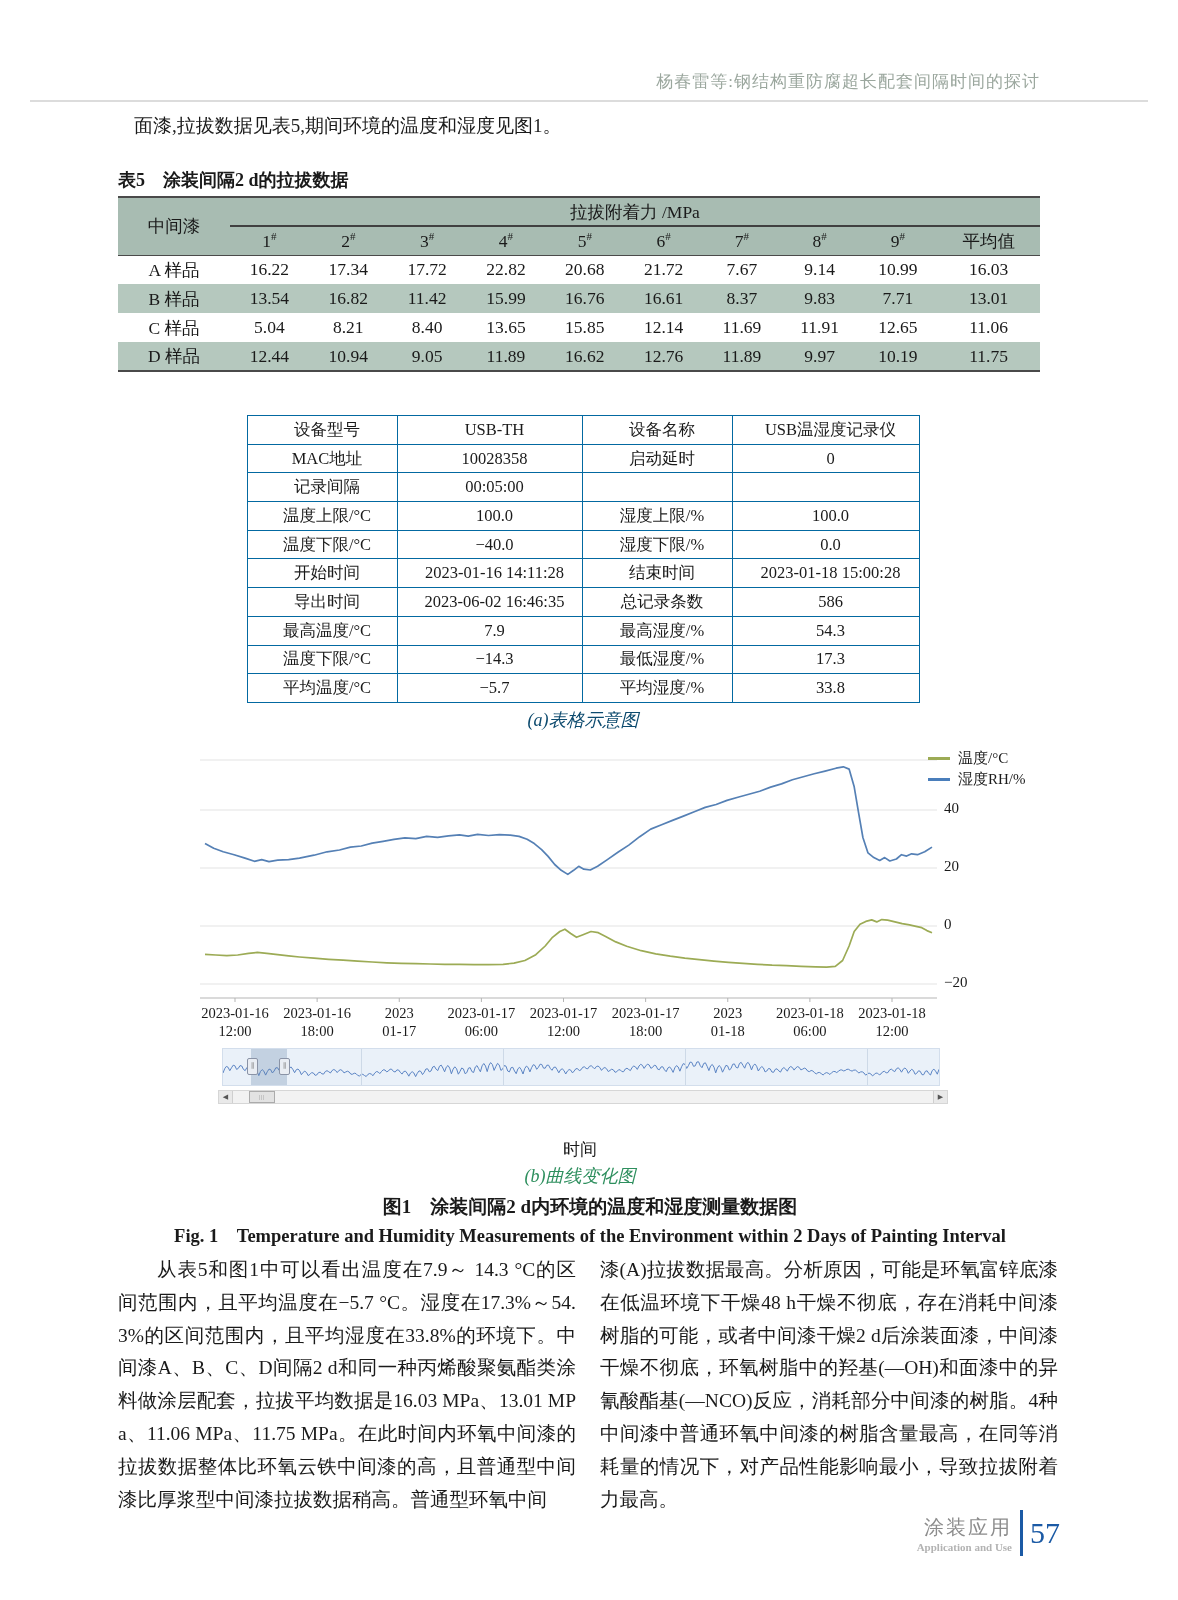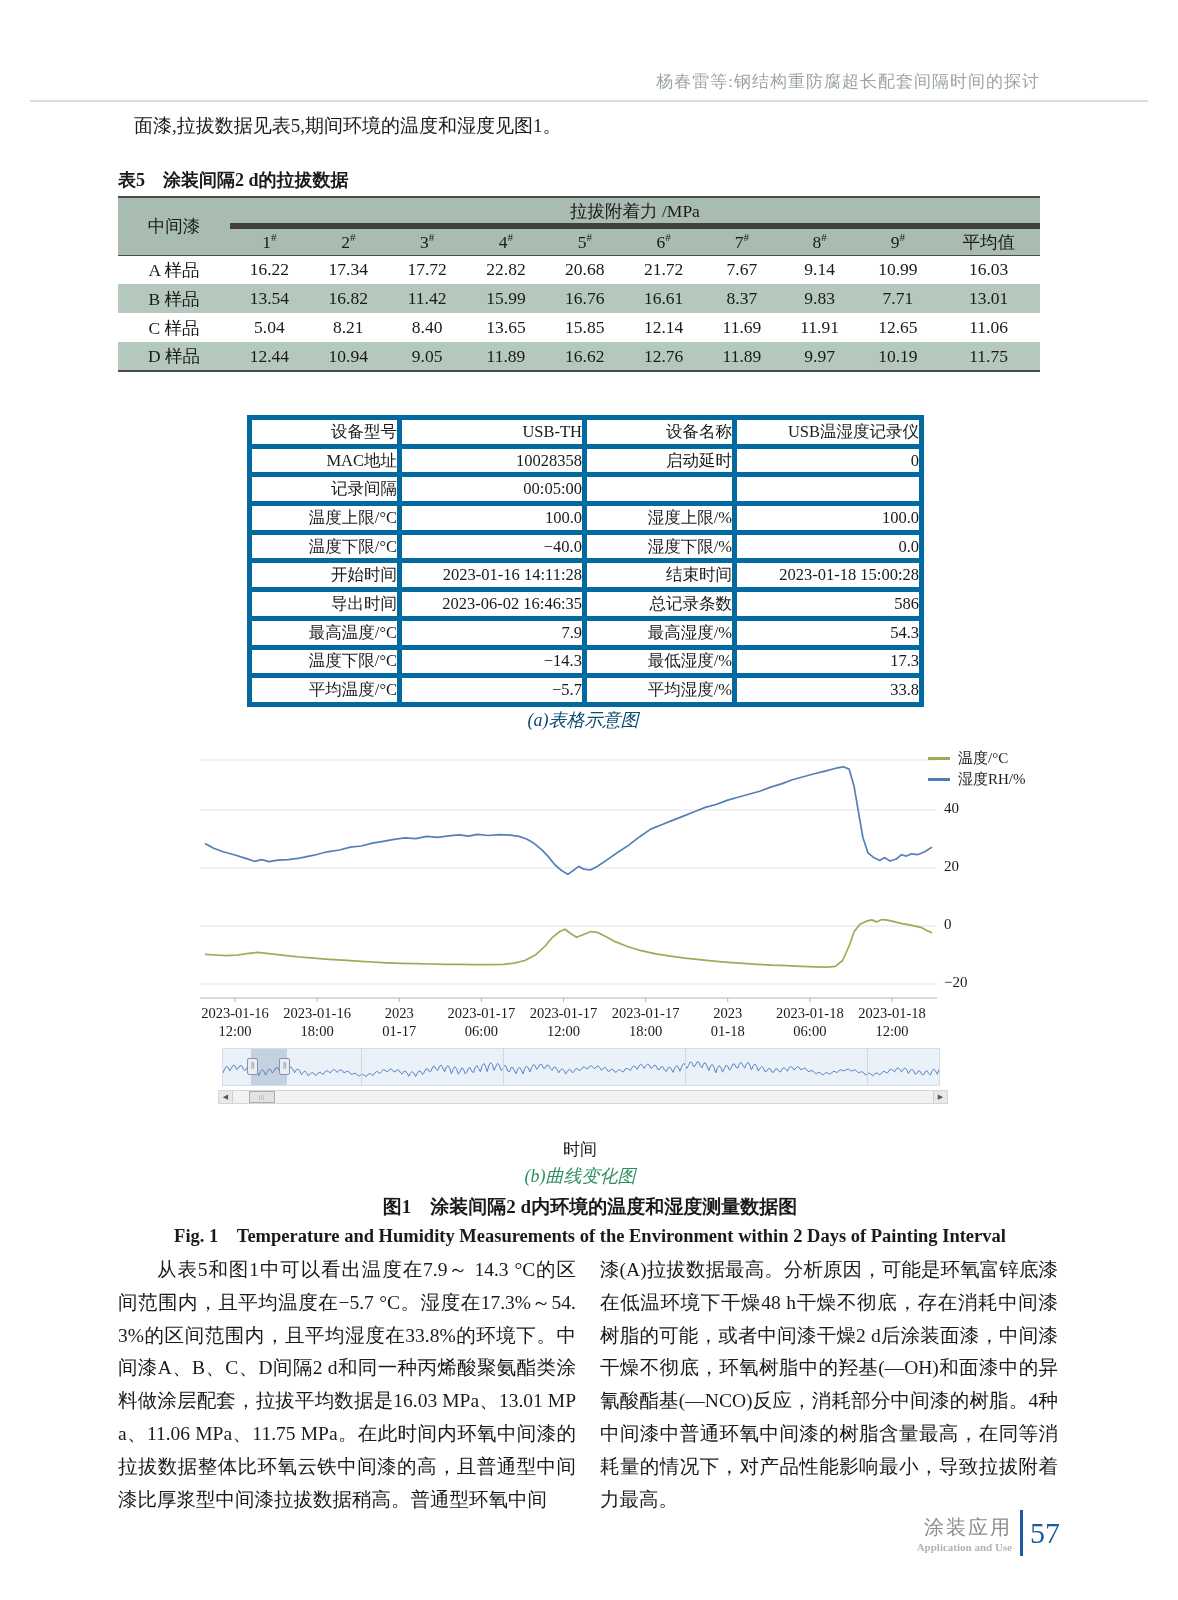--- a/index.html
+++ b/index.html
@@ -24,7 +24,7 @@
   table.t5 th, table.t5 td { font-weight:normal; text-align:center; height:29px; padding:0 2px; }
   table.t5 thead th { background:#a8bcb2; }
   table.t5 .t5-corner { width:112px; border-bottom:1.5px solid #4a4a4a; }
-  table.t5 .t5-group { border-bottom:6px solid #404040; }
+  table.t5 .t5-group { border-bottom:2px solid #404040; }
   table.t5 thead tr:last-child th { border-bottom:1.5px solid #4a4a4a; }
   table.t5 tbody tr.alt { background:#b5c8be; }
   table.t5 sup { font-size:11px; }

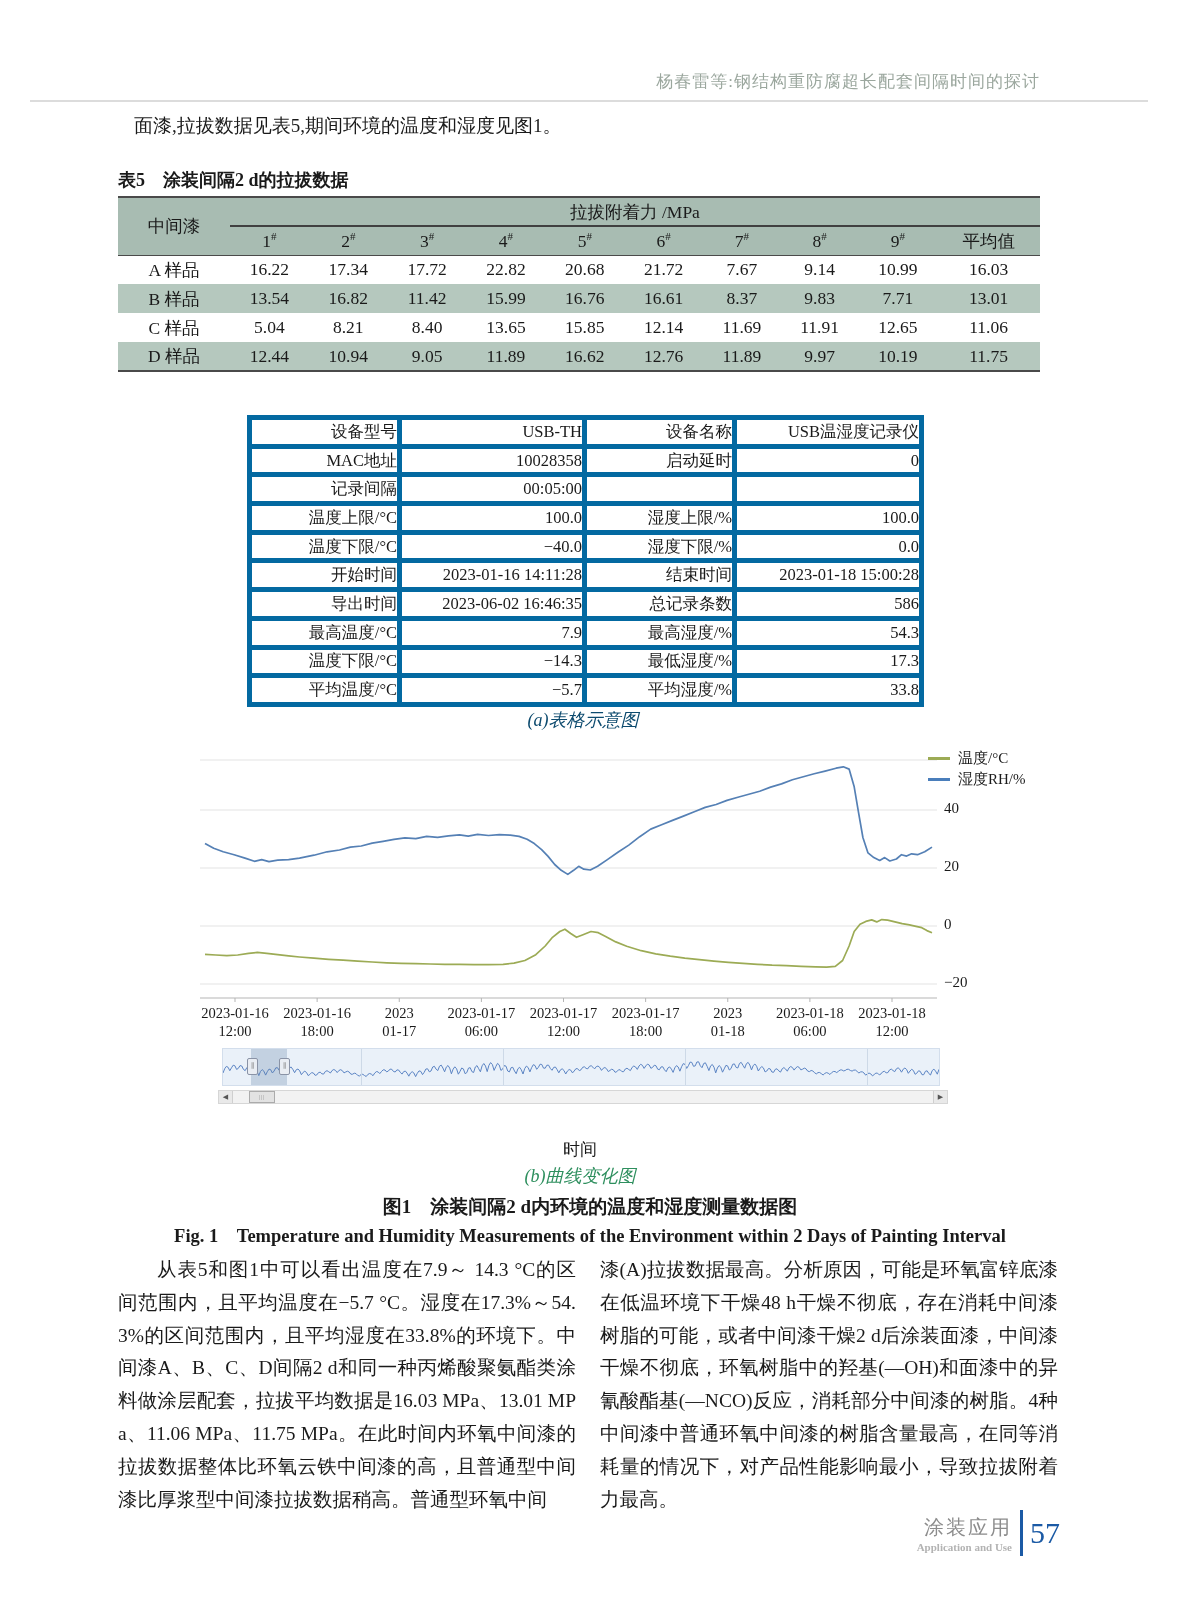--- a/index.html
+++ b/index.html
@@ -32,7 +32,7 @@
   
   .dev-wrap { position:absolute; top:415px; left:247px; width:672px; }
   table.dev { width:100%; border-collapse:collapse; font-size:16.5px; table-layout:fixed; }
-  table.dev td { border:5px solid #0369a1; height:28.7px; padding:0 0 0 9px; text-align:right;
+  table.dev td { border:1px solid #0369a1; height:28.7px; padding:0 0 0 9px; text-align:center;
     overflow:hidden; white-space:nowrap; }
   .caption-a { position:absolute; top:708px; left:247px; width:672px; text-align:center;
     font-size:18px; color:#0c4a6e; font-style:italic; }

